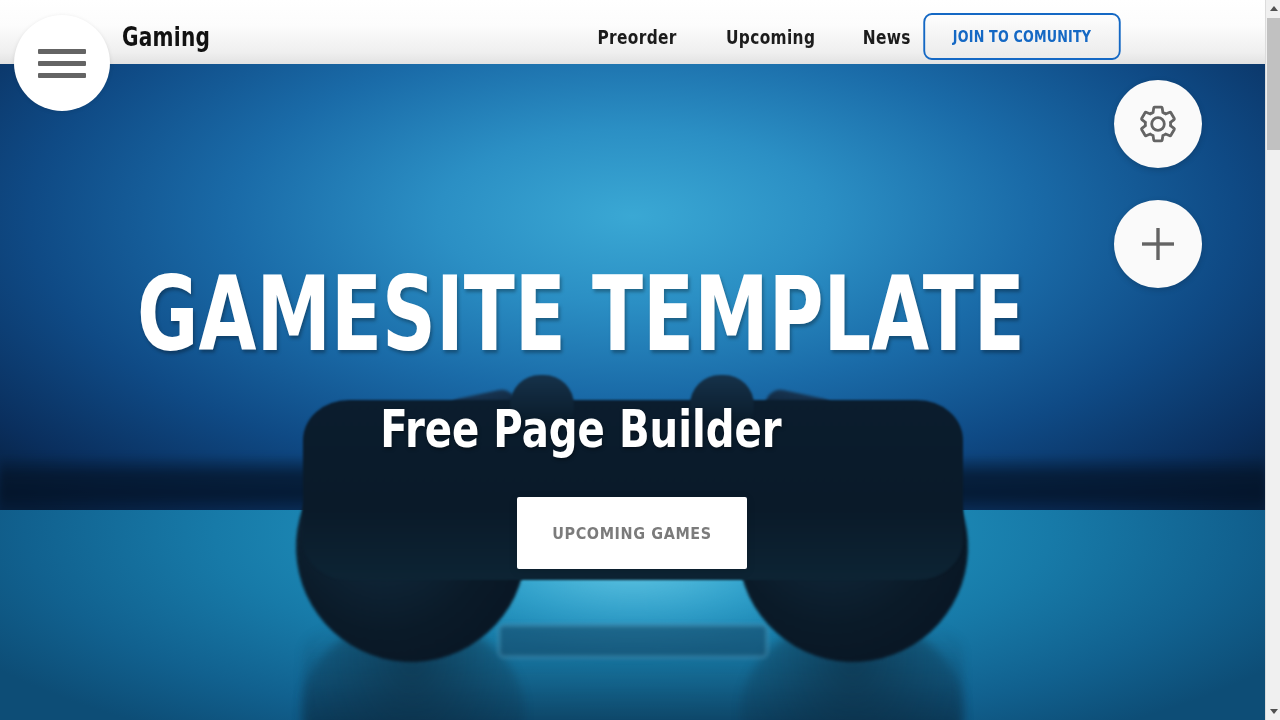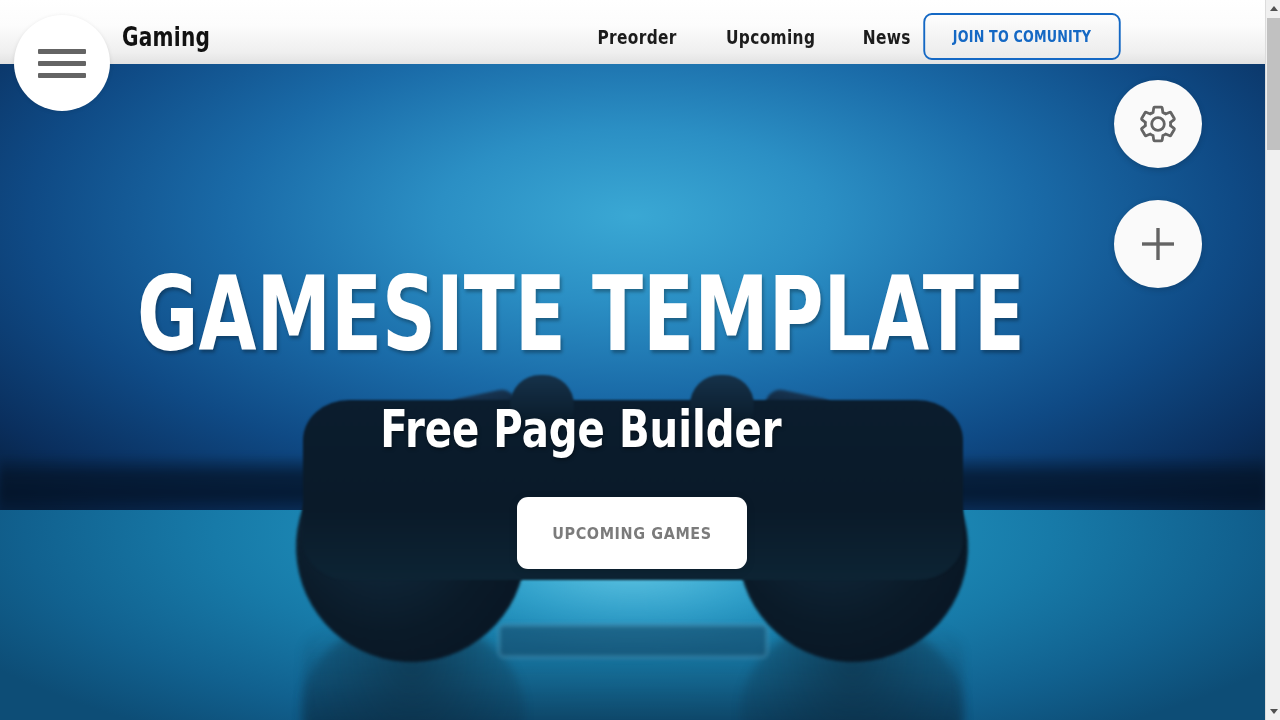--- a/index.html
+++ b/index.html
@@ -304,7 +304,7 @@
     width:230px; height:72px;
     background:#ffffff;
     border:none;
-    border-radius:11px;
+    border-radius:2px;
     color:#7b7b7b;
     font-size:16px;
     font-weight:bold;

